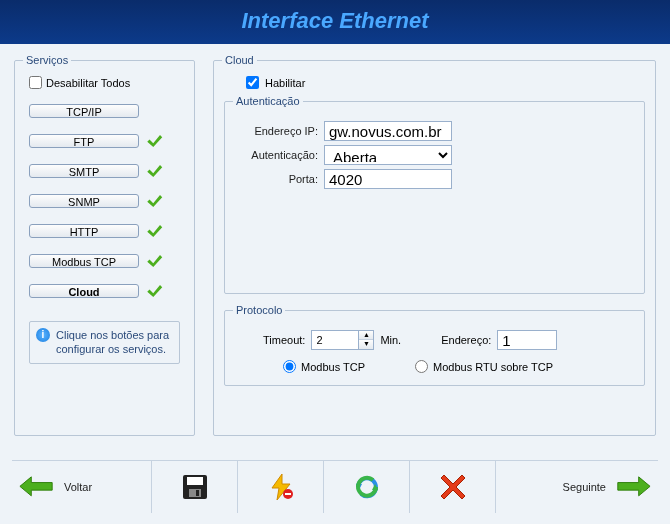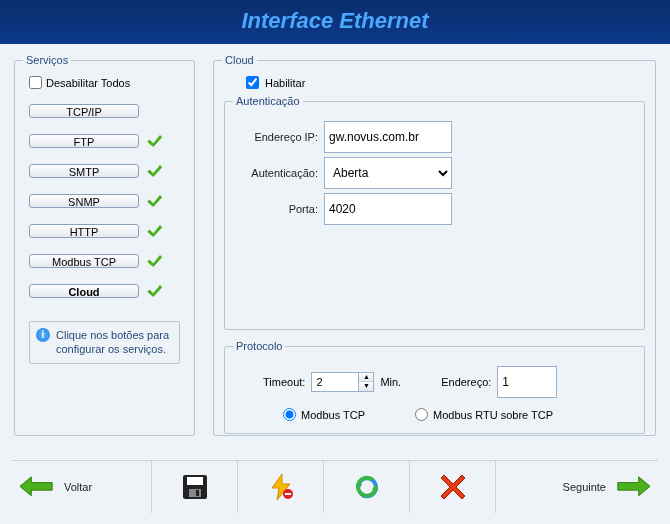--- a/index.html
+++ b/index.html
@@ -113,10 +113,10 @@
     color: #222;
   }
   input[type=text], select {
-    height: 32px;
+    height: 20px;
     border: 1px solid #9ab0cc;
     padding: 2px 4px;
-    font-size: 12px;
+    font-size: 15px;
     background: #fff;
   }
   .ip-input { width: 128px; }

